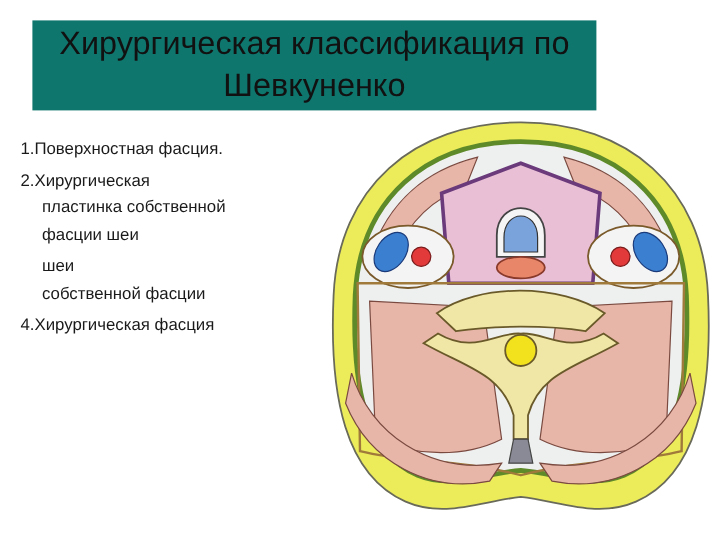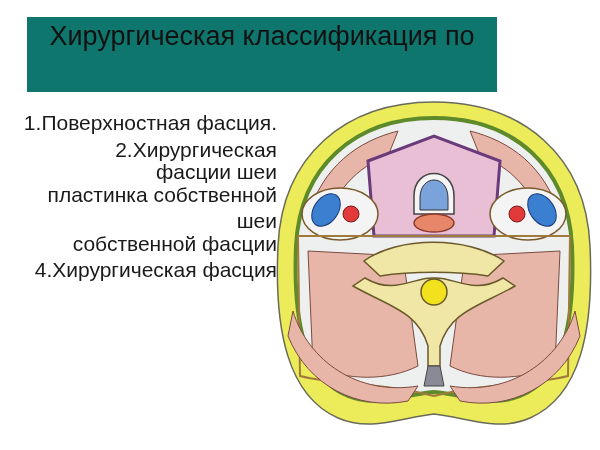--- a/index.html
+++ b/index.html
@@ -21,6 +21,7 @@
 
 <div class="title-box">
   <span>Хирургическая классификация по</span>
+  <span>Шевкуненко</span>
 </div>
 
 <div class="legend">

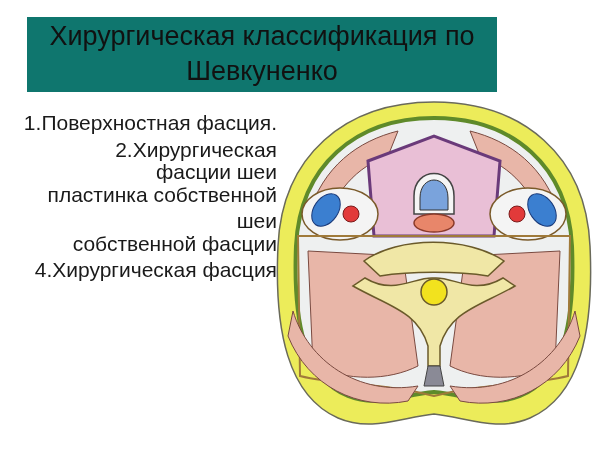--- a/index.html
+++ b/index.html
@@ -10,7 +10,7 @@
     font-size:27px; line-height:35px; padding-top:2px; box-sizing:border-box;
   }
   .title-box span { display:block; }
-  .legend { position:absolute; left:17px; top:112px; width:260px; color:#1a1a1a; font-size:21px; line-height:22.5px;text-align:right; }
+  .legend { position:absolute; left:17px; top:112px; width:260px; color:#1a1a1a; font-size:14px; line-height:22.5px; }
   .legend .item { margin:0 0 4px 0; }
   .legend .line { display:block; padding-left:18px; }
   .legend .line.first { padding-left:0; }

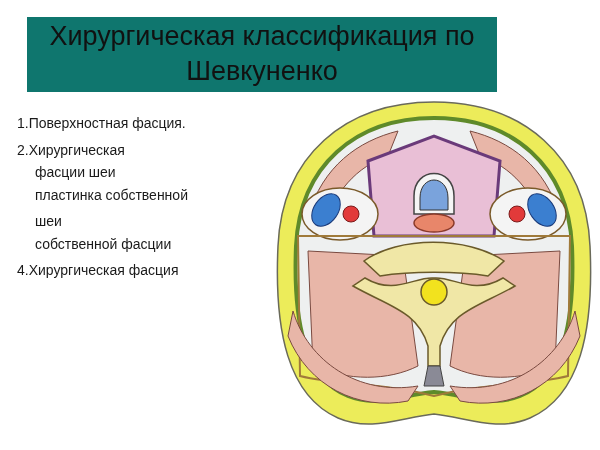--- a/index.html
+++ b/index.html
@@ -30,8 +30,8 @@
   </div>
   <div class="item">
     <span class="line first"><span>2.</span><span>Хирургическая</span></span>
+    <span class="line">пластинка собственной</span>
     <span class="line">фасции шеи</span>
-    <span class="line">пластинка собственной</span>
   </div>
   <div class="item">
     <span class="line">шеи</span>

